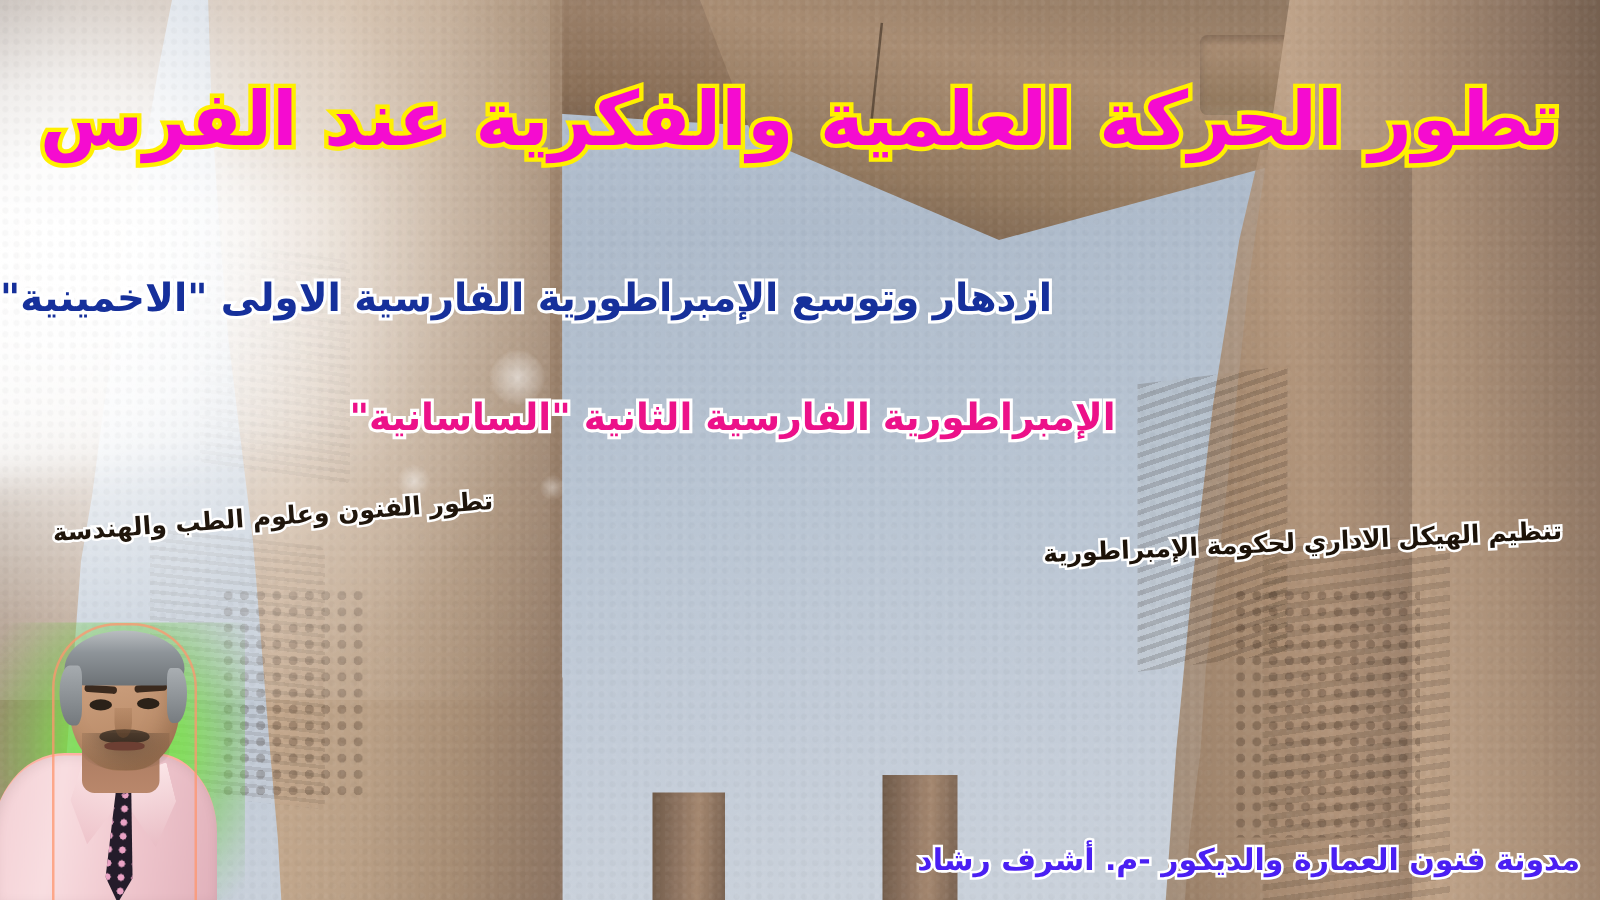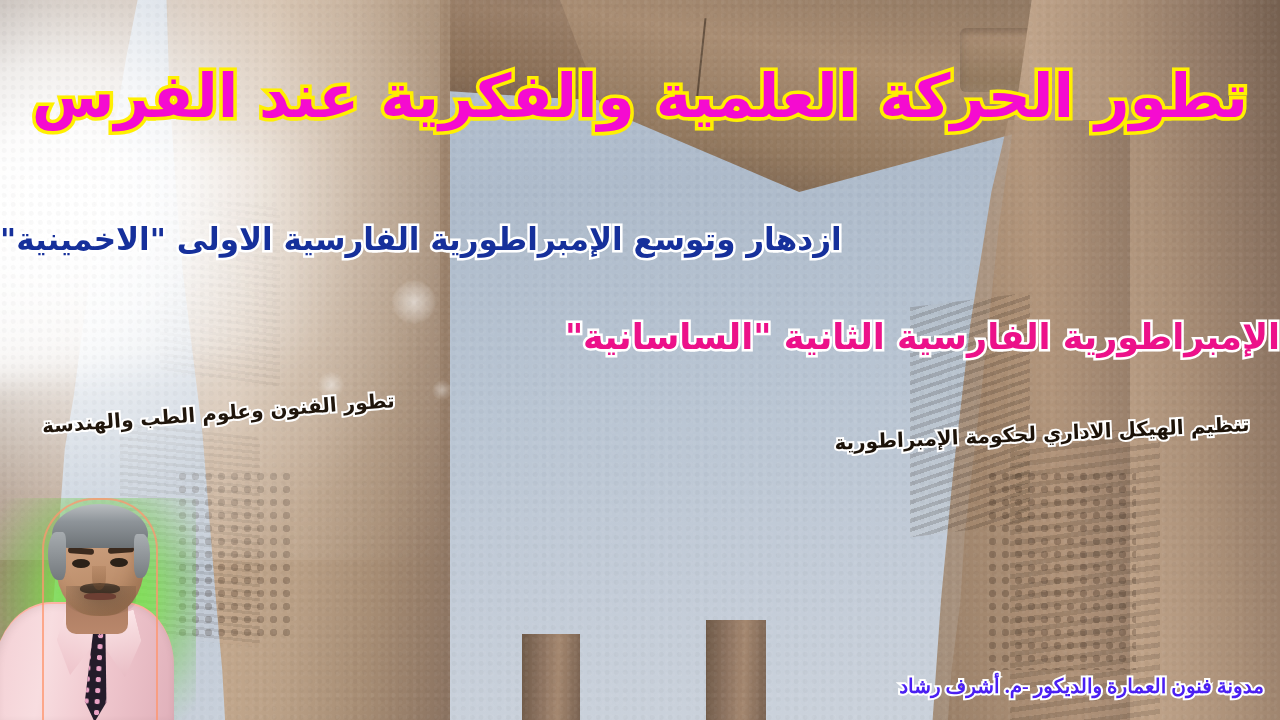--- a/index.html
+++ b/index.html
@@ -199,8 +199,9 @@
 
   
   #sub2{
-    top:320px; left:0; width:1280px;
-    font-size:35px;
+    top:320px; left:0; width:1172px;
+    text-align:center;
+    font-size:30px;
     color:#ec1189;
     -webkit-text-stroke:5px #ffffff;
     paint-order:stroke fill;

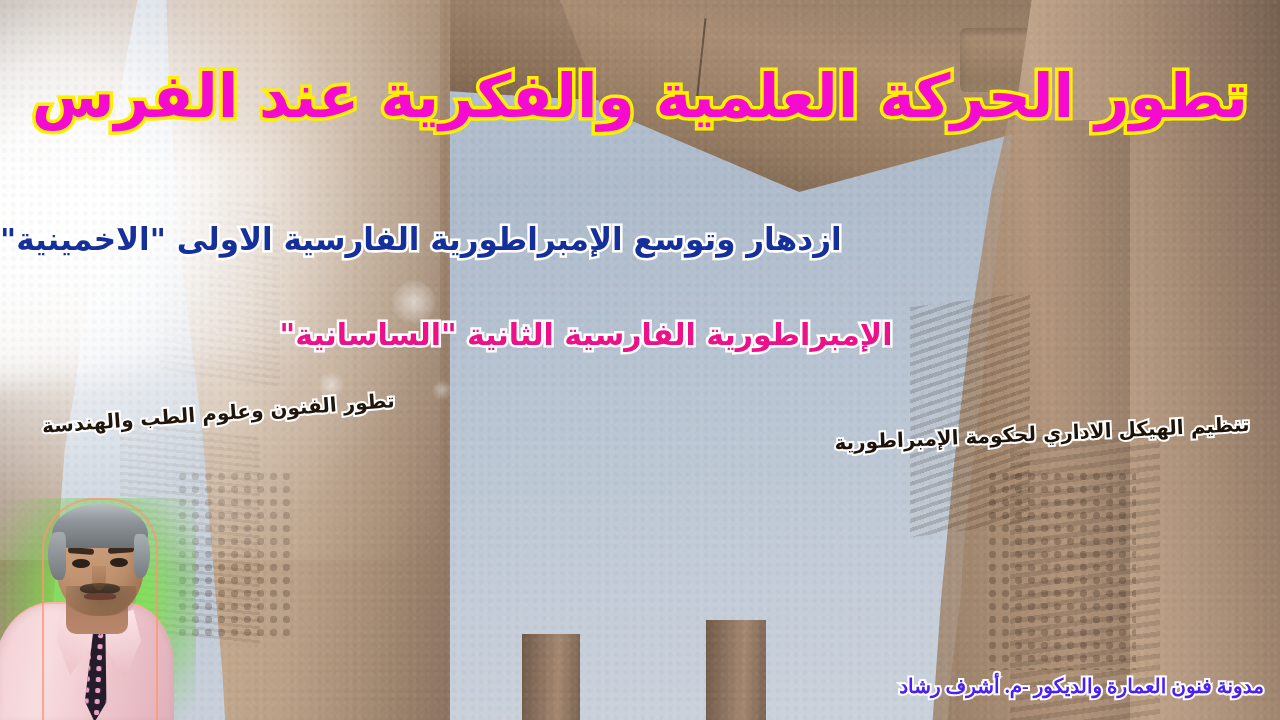--- a/index.html
+++ b/index.html
@@ -232,11 +232,10 @@
   
   #credit{
     top:676px; right:16px;
-    font-size:20px;
+    font-size:24px;
     color:#4a1ff2;
     -webkit-text-stroke:4px #ffffff;
     paint-order:stroke fill;
-    font-family:Liberation Serif, serif;
   }
 
   

